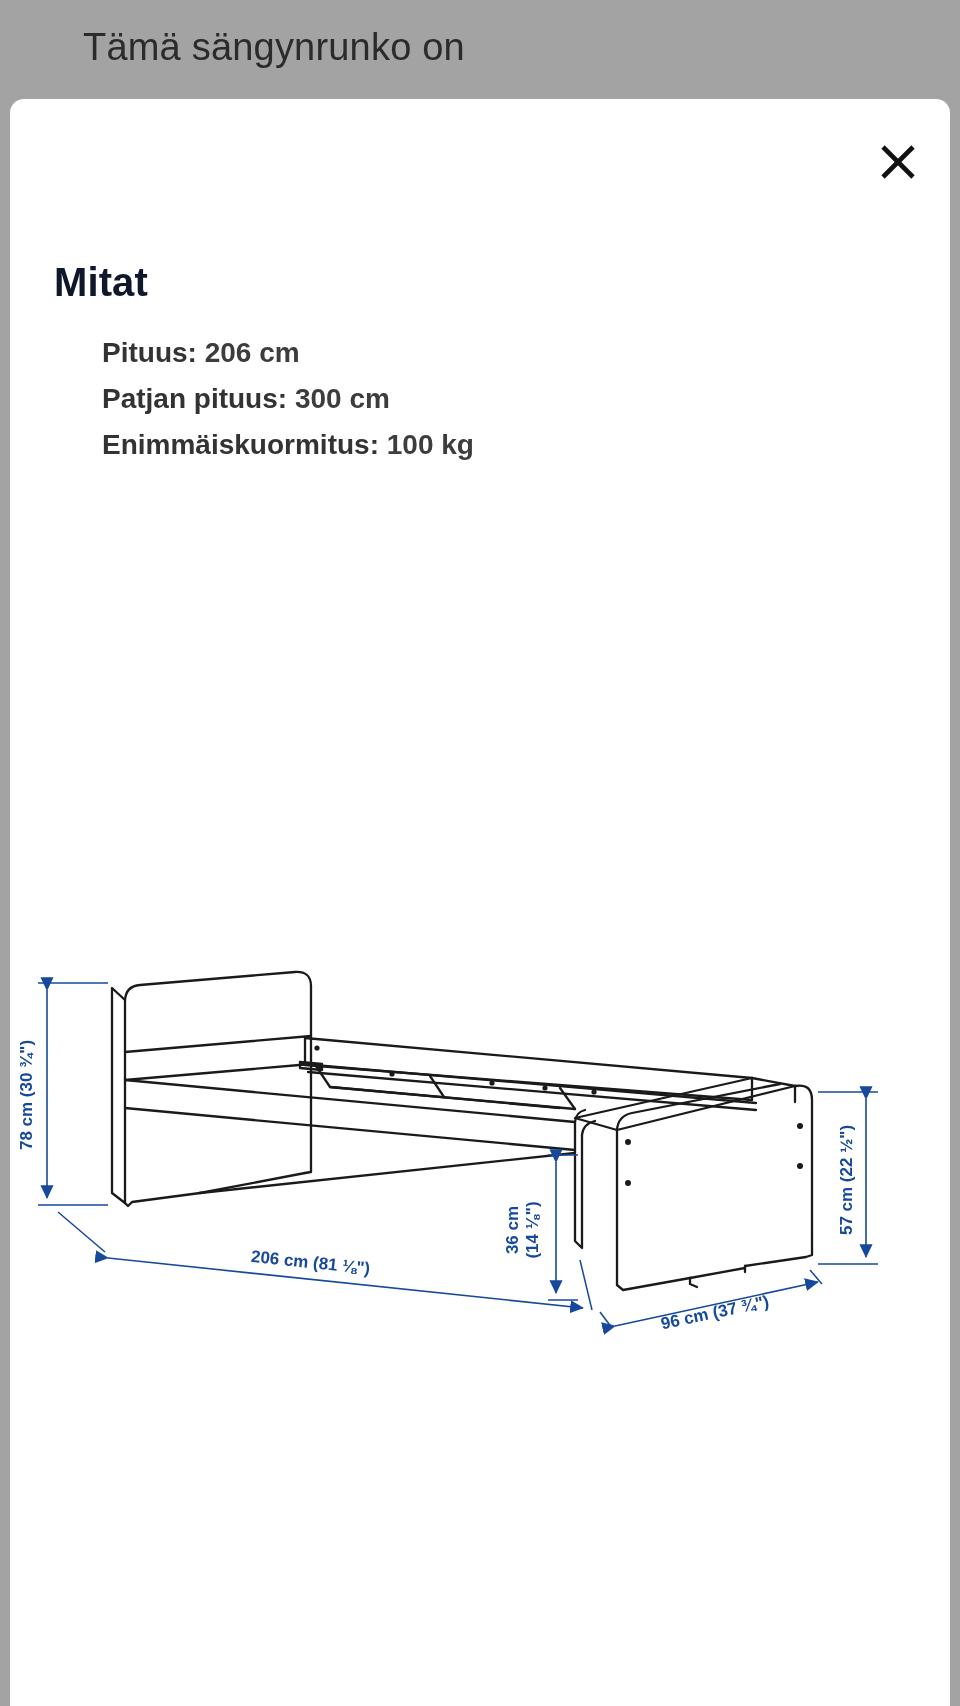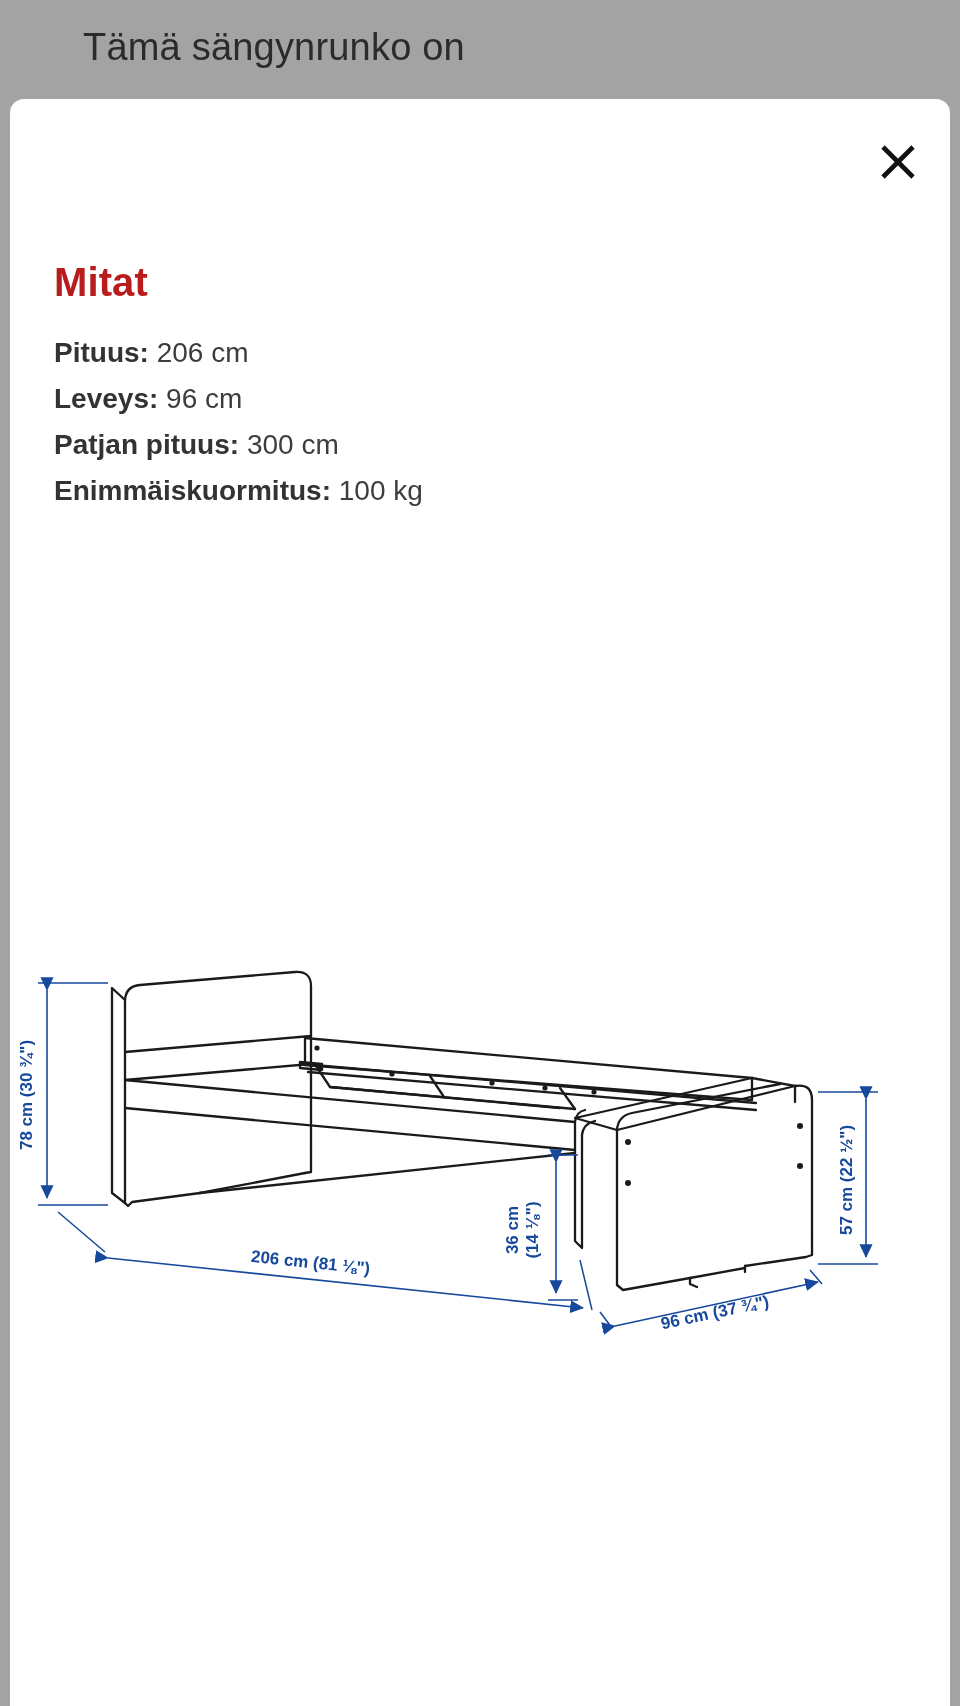--- a/index.html
+++ b/index.html
@@ -69,7 +69,7 @@
     left: 54px;
     font-size: 40px;
     font-weight: 700;
-    color: #b91c1c;
+    color: #0f172a;
     letter-spacing: 0.1px;
   }
 

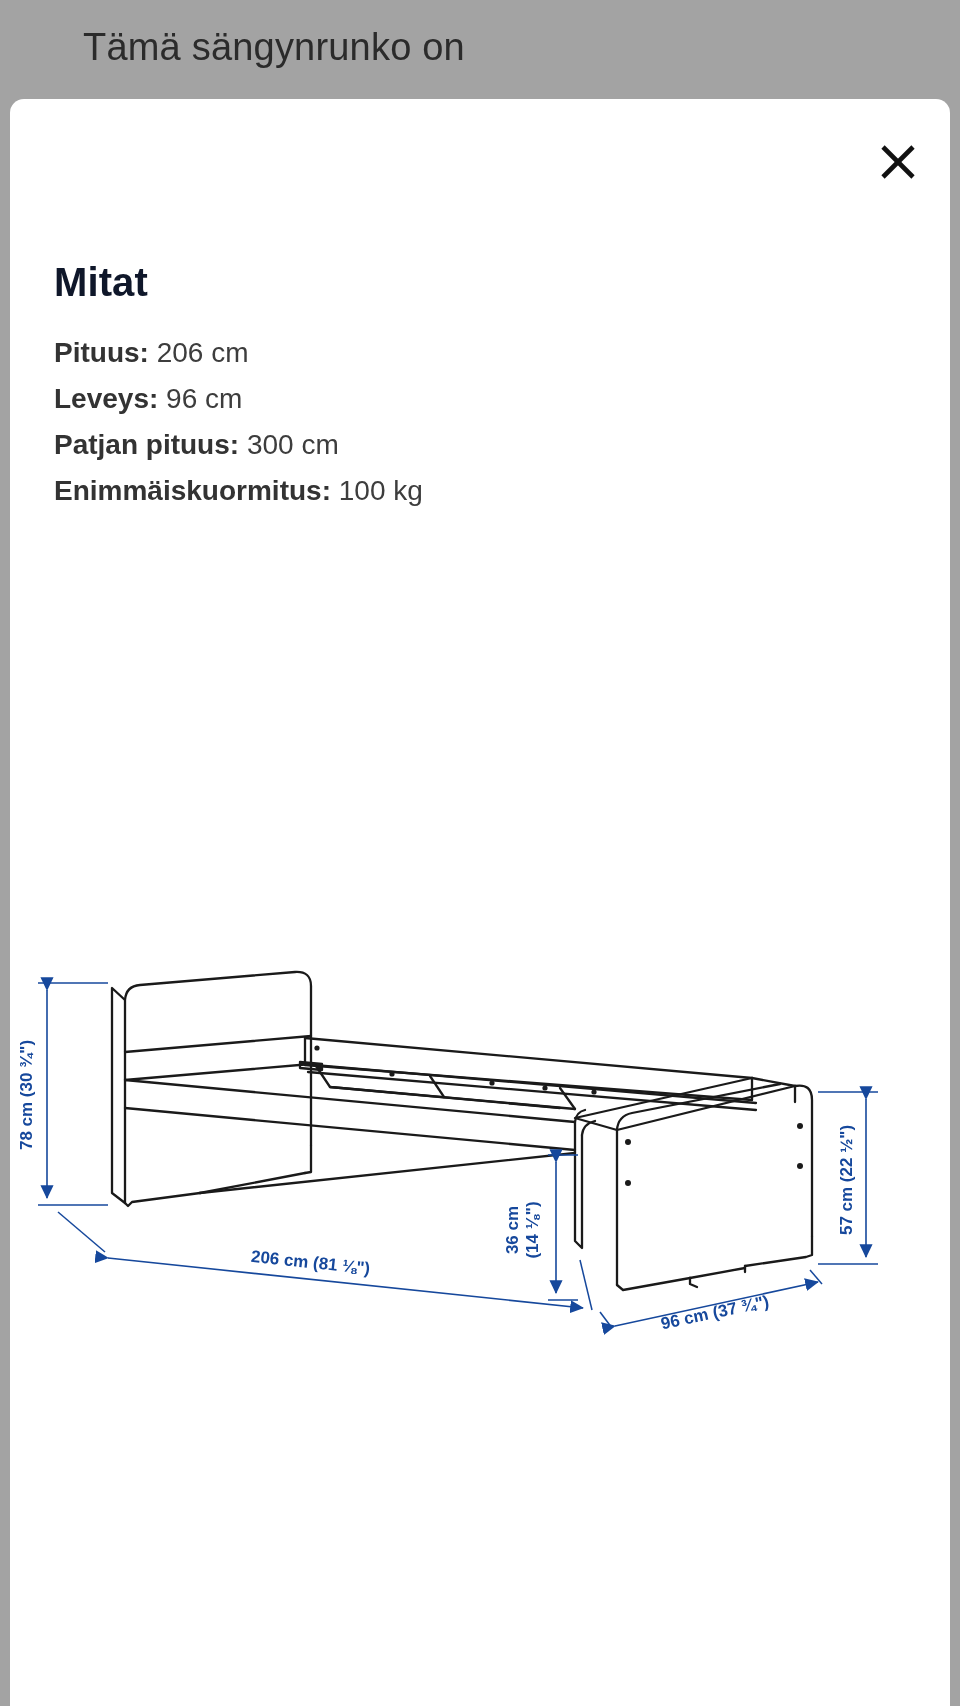--- a/index.html
+++ b/index.html
@@ -91,6 +91,7 @@
   .spec-label {
     font-weight: 700;
     color: #333333;
+    margin-left: 48px;
   }
   .spec-value {
     font-weight: 400;

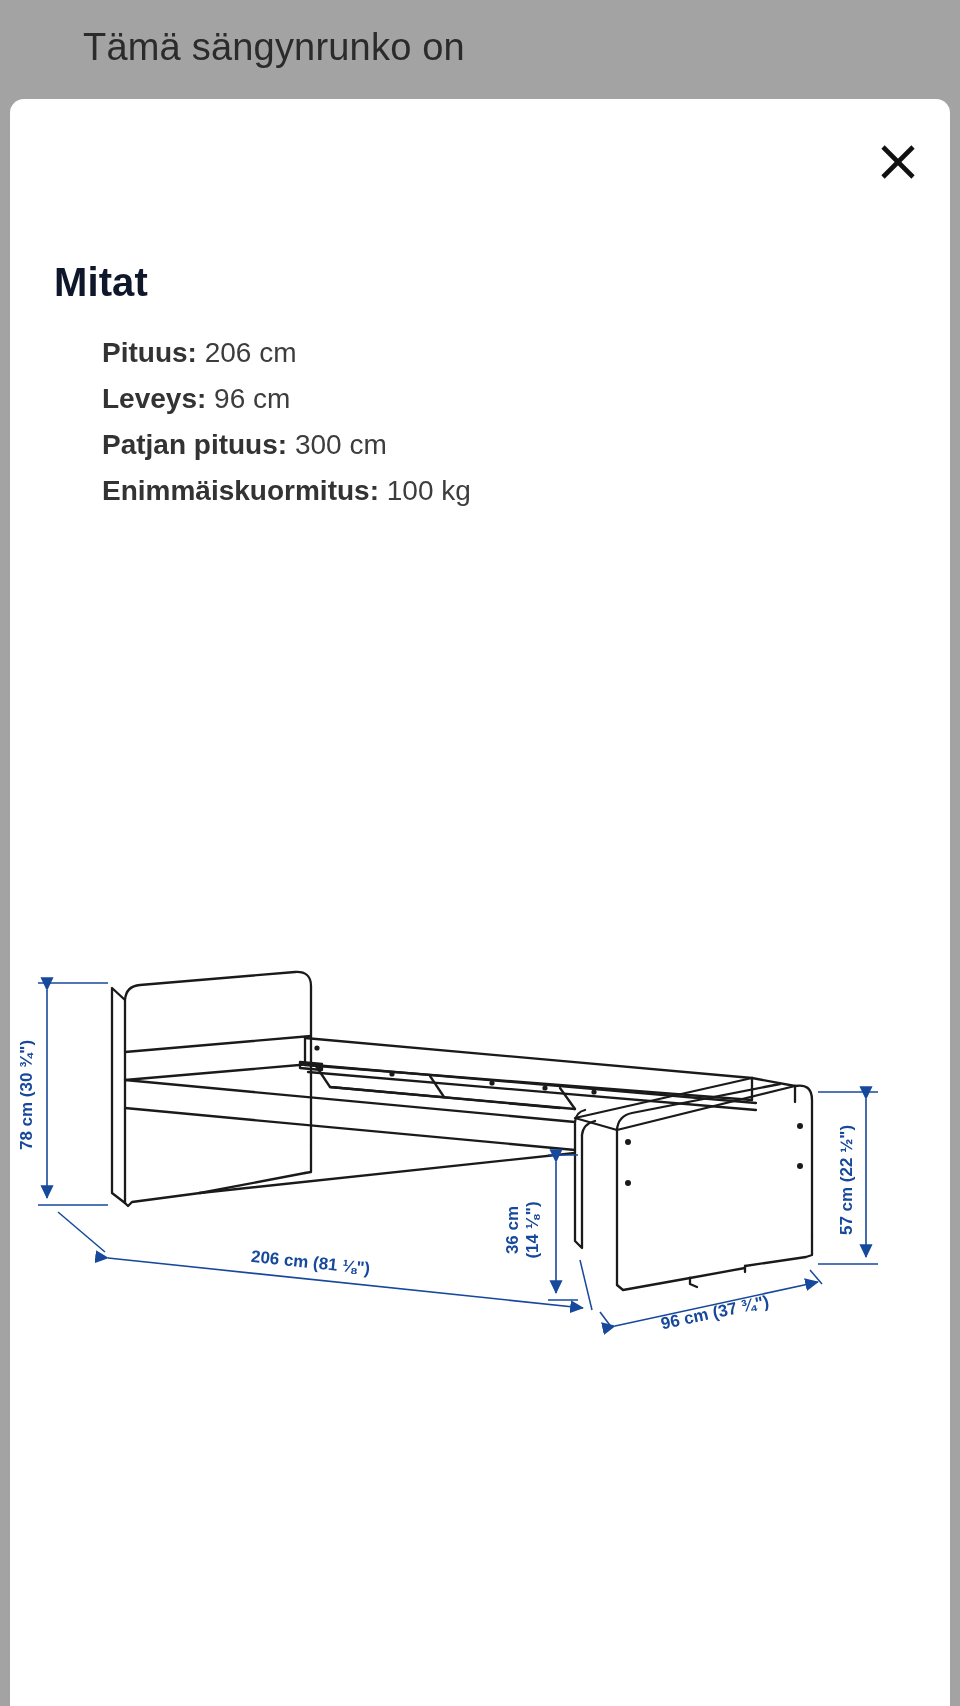--- a/index.html
+++ b/index.html
@@ -94,7 +94,7 @@
     margin-left: 48px;
   }
   .spec-value {
-    font-weight: 400;
+    font-weight: 700;
     color: #3d3d3d;
     margin-top: 48px;
   }

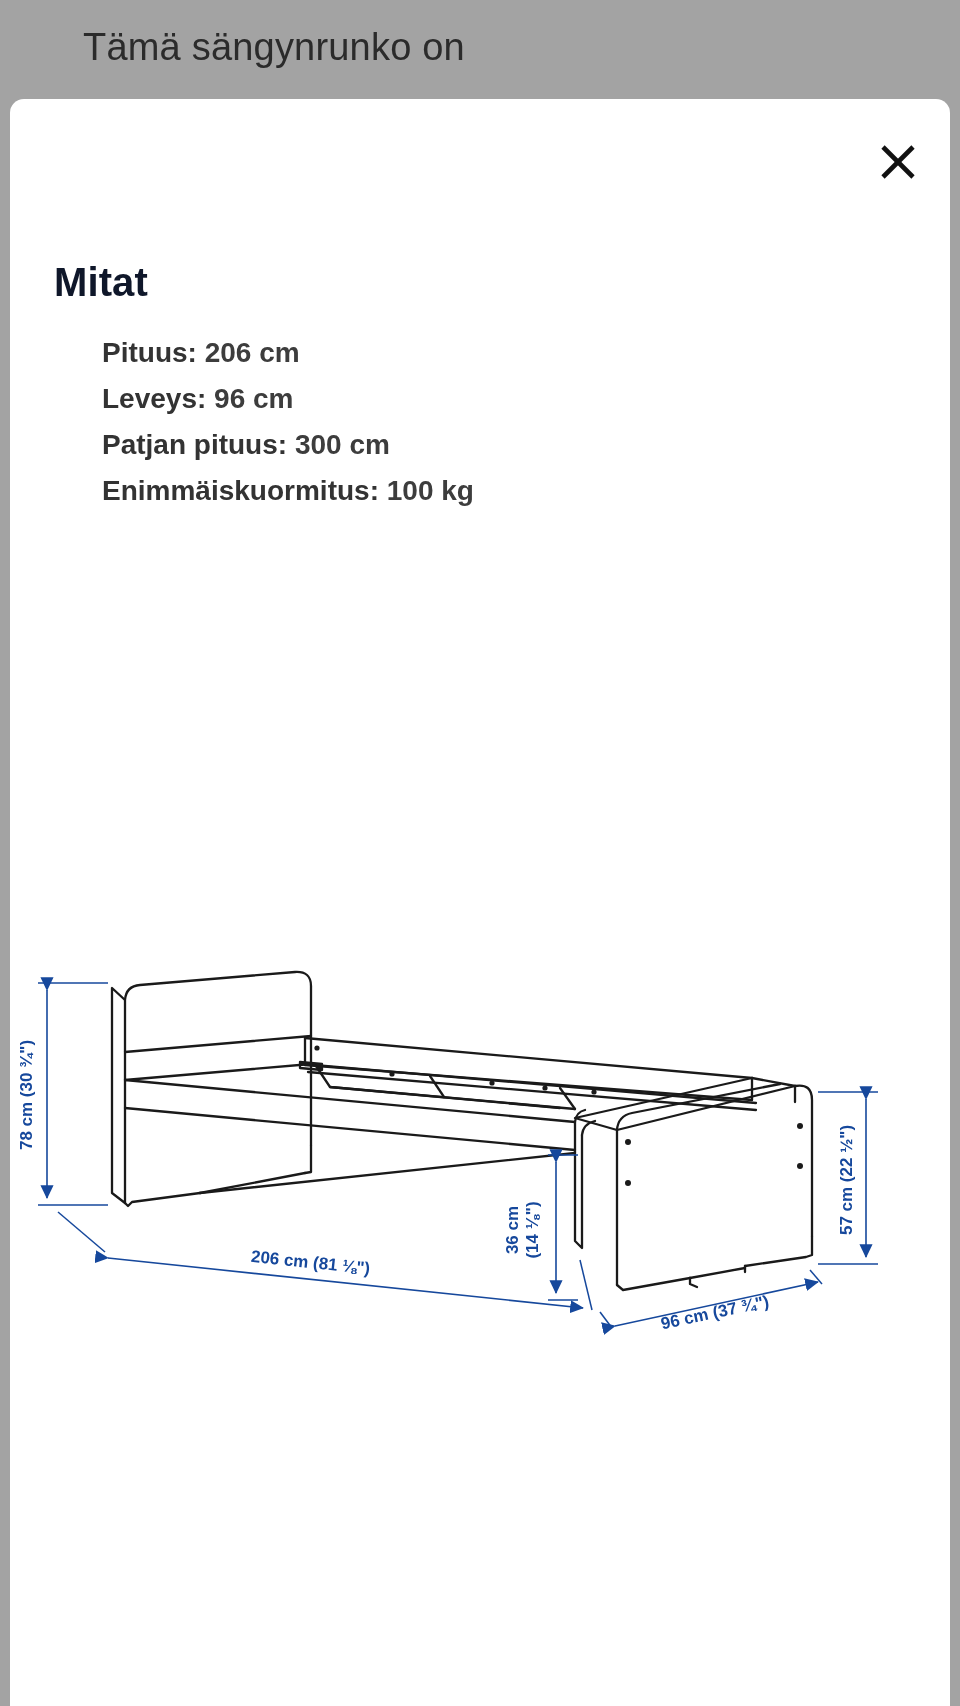--- a/index.html
+++ b/index.html
@@ -142,10 +142,6 @@
     <span class="spec-value">206 cm</span>
   </li>
   <li class="spec-row">
-    <span class="spec-label">Leveys:</span>
-    <span class="spec-value">96 cm</span>
-  </li>
-  <li class="spec-row">
     <span class="spec-label">Patjan pituus:</span>
     <span class="spec-value">300 cm</span>
   </li>

